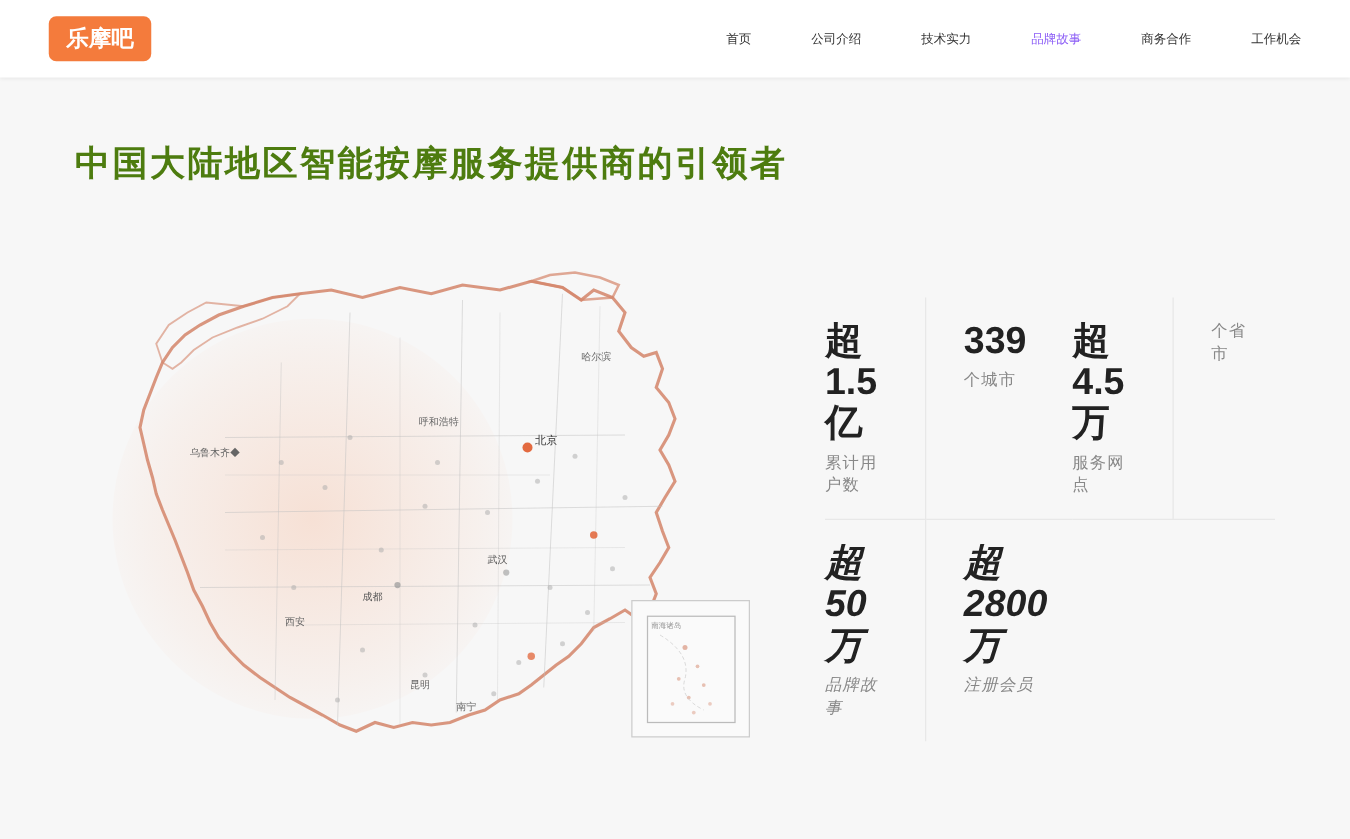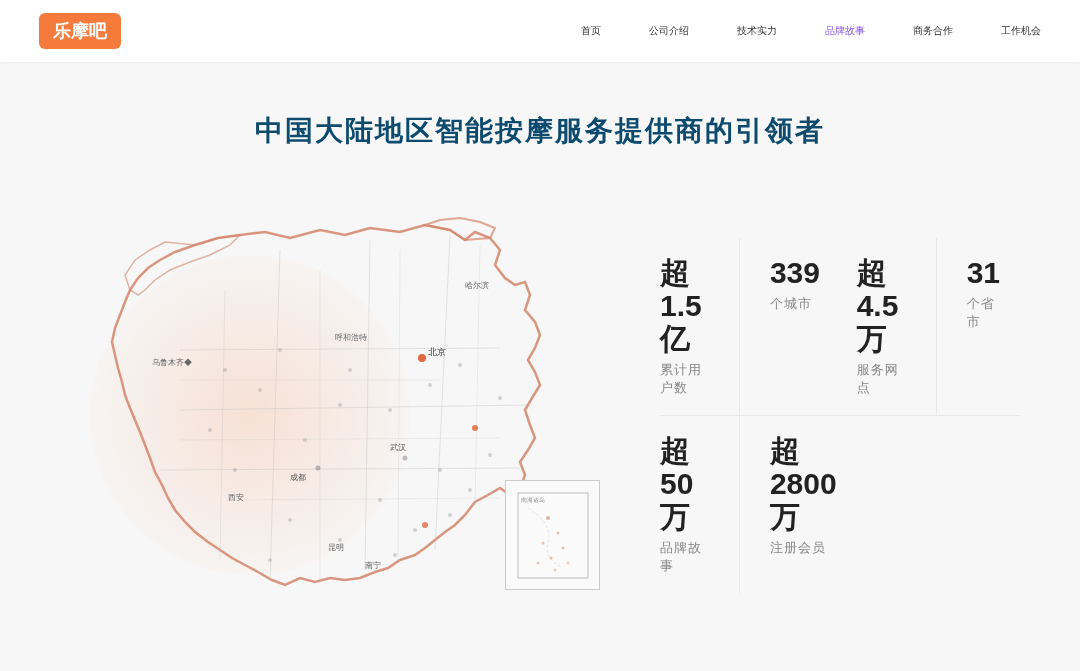--- a/index.html
+++ b/index.html
@@ -56,10 +56,9 @@
       min-height: 609px;
     }
     .page-title {
-      text-align: center;
       font-size: 28px;
       font-weight: bold;
-      color: #0c4a6e;
+      color: #4d7c0f;
       margin-bottom: 50px;
       letter-spacing: 2px;
     }

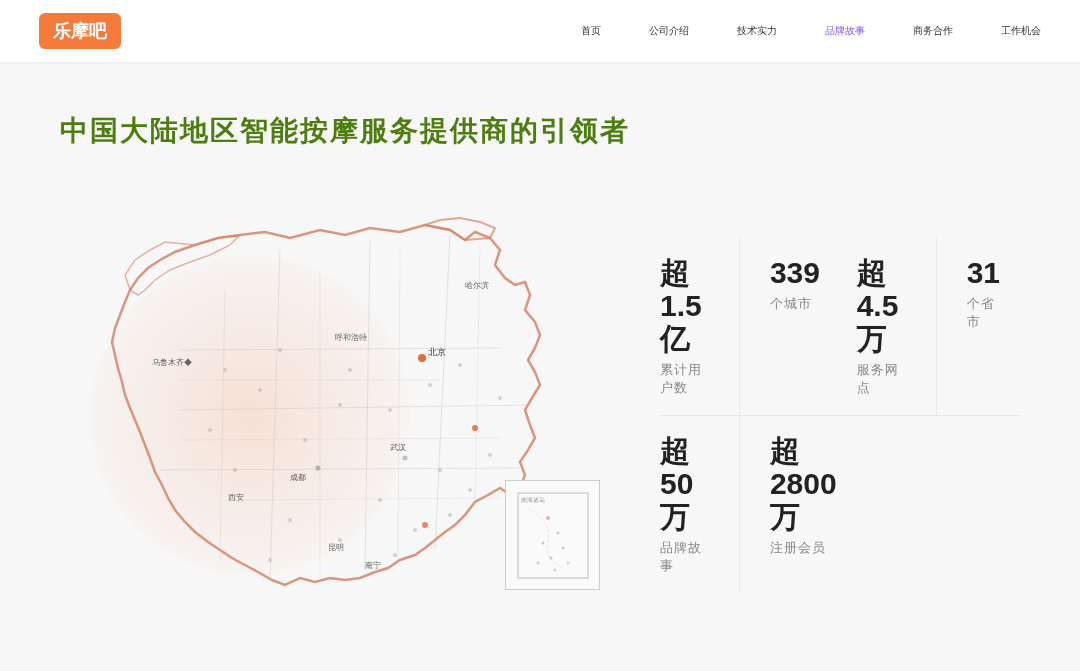--- a/index.html
+++ b/index.html
@@ -396,7 +396,6 @@
         <div class="stat-label">服务网点</div>
       </div>
       <div class="stat-block">
-        <div class="stat-value">31</div>
         <div class="stat-label">个省市</div>
       </div>
       <div class="stat-block">

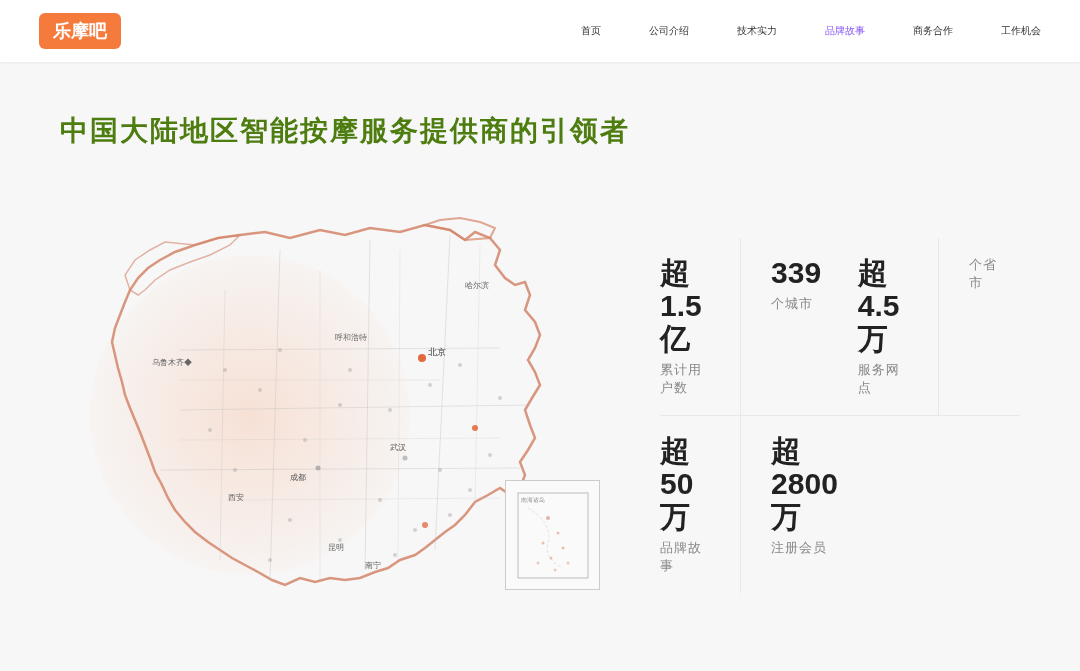--- a/index.html
+++ b/index.html
@@ -143,6 +143,7 @@
     .stat-block:nth-child(5),
     .stat-block:nth-child(6) {
       border-bottom: none;
+      font-style: italic;
     }
     .stat-block:nth-child(odd) {
       border-right: 1px solid #e8e8e8;

